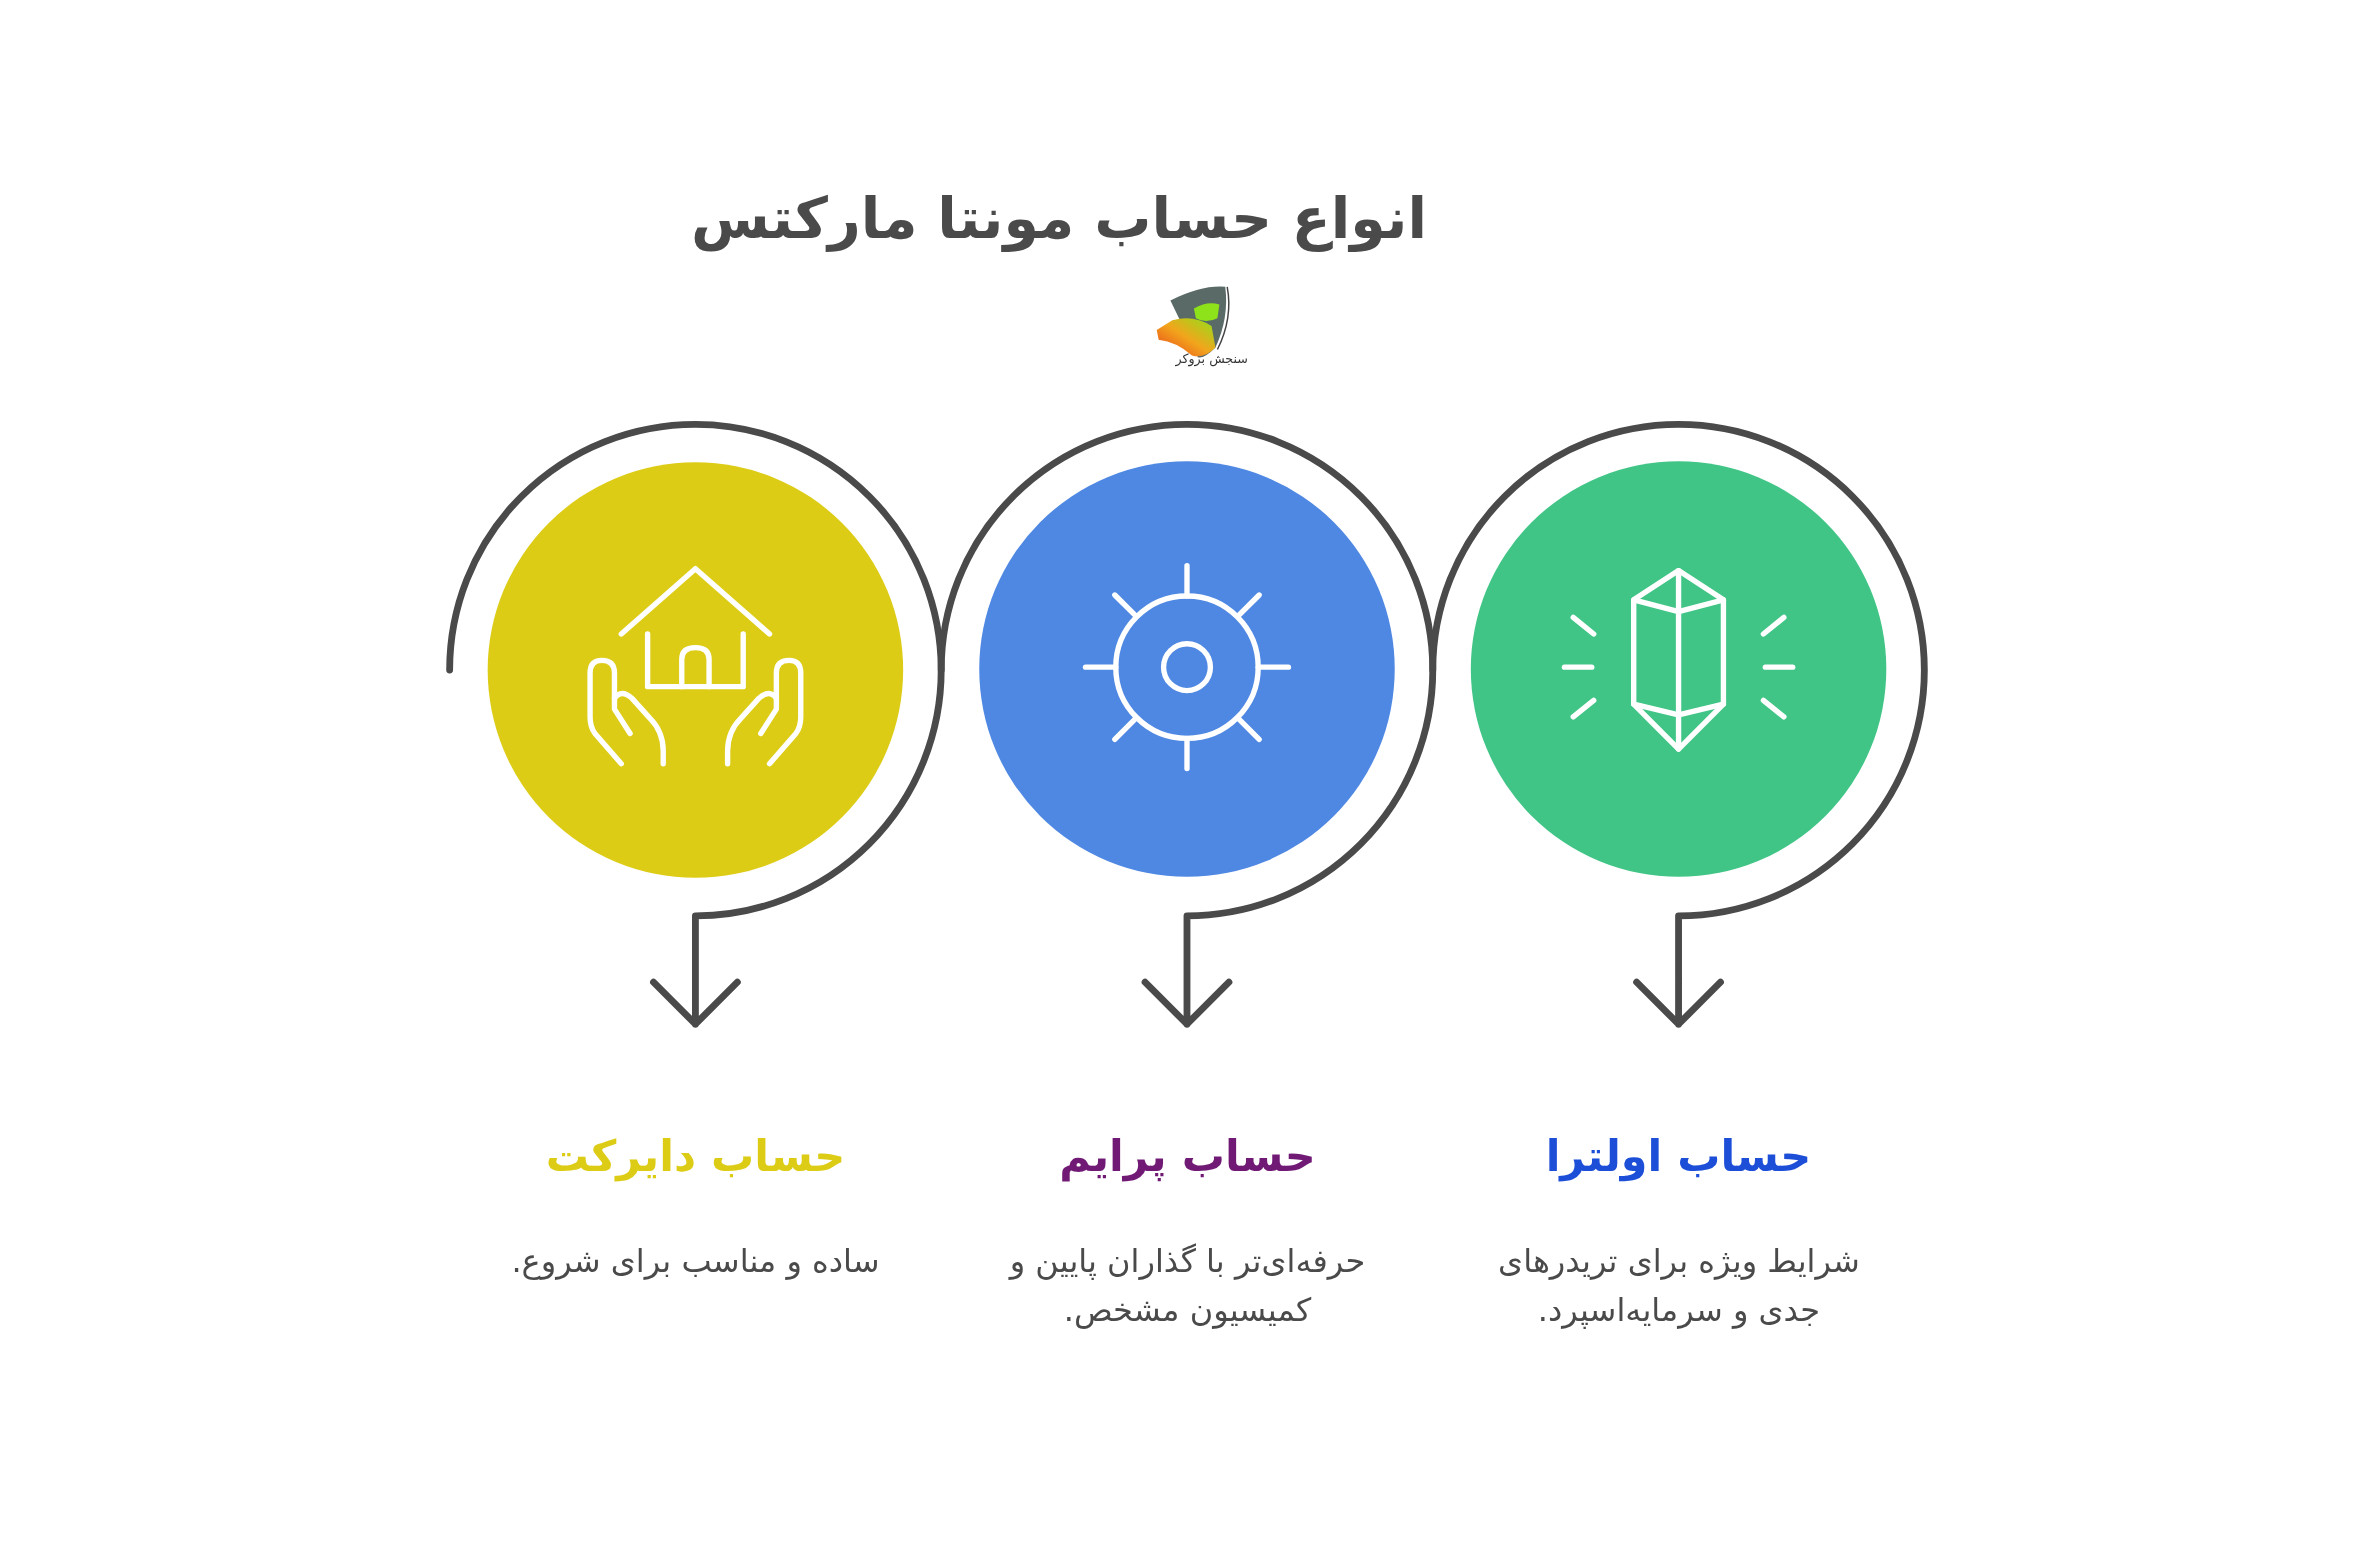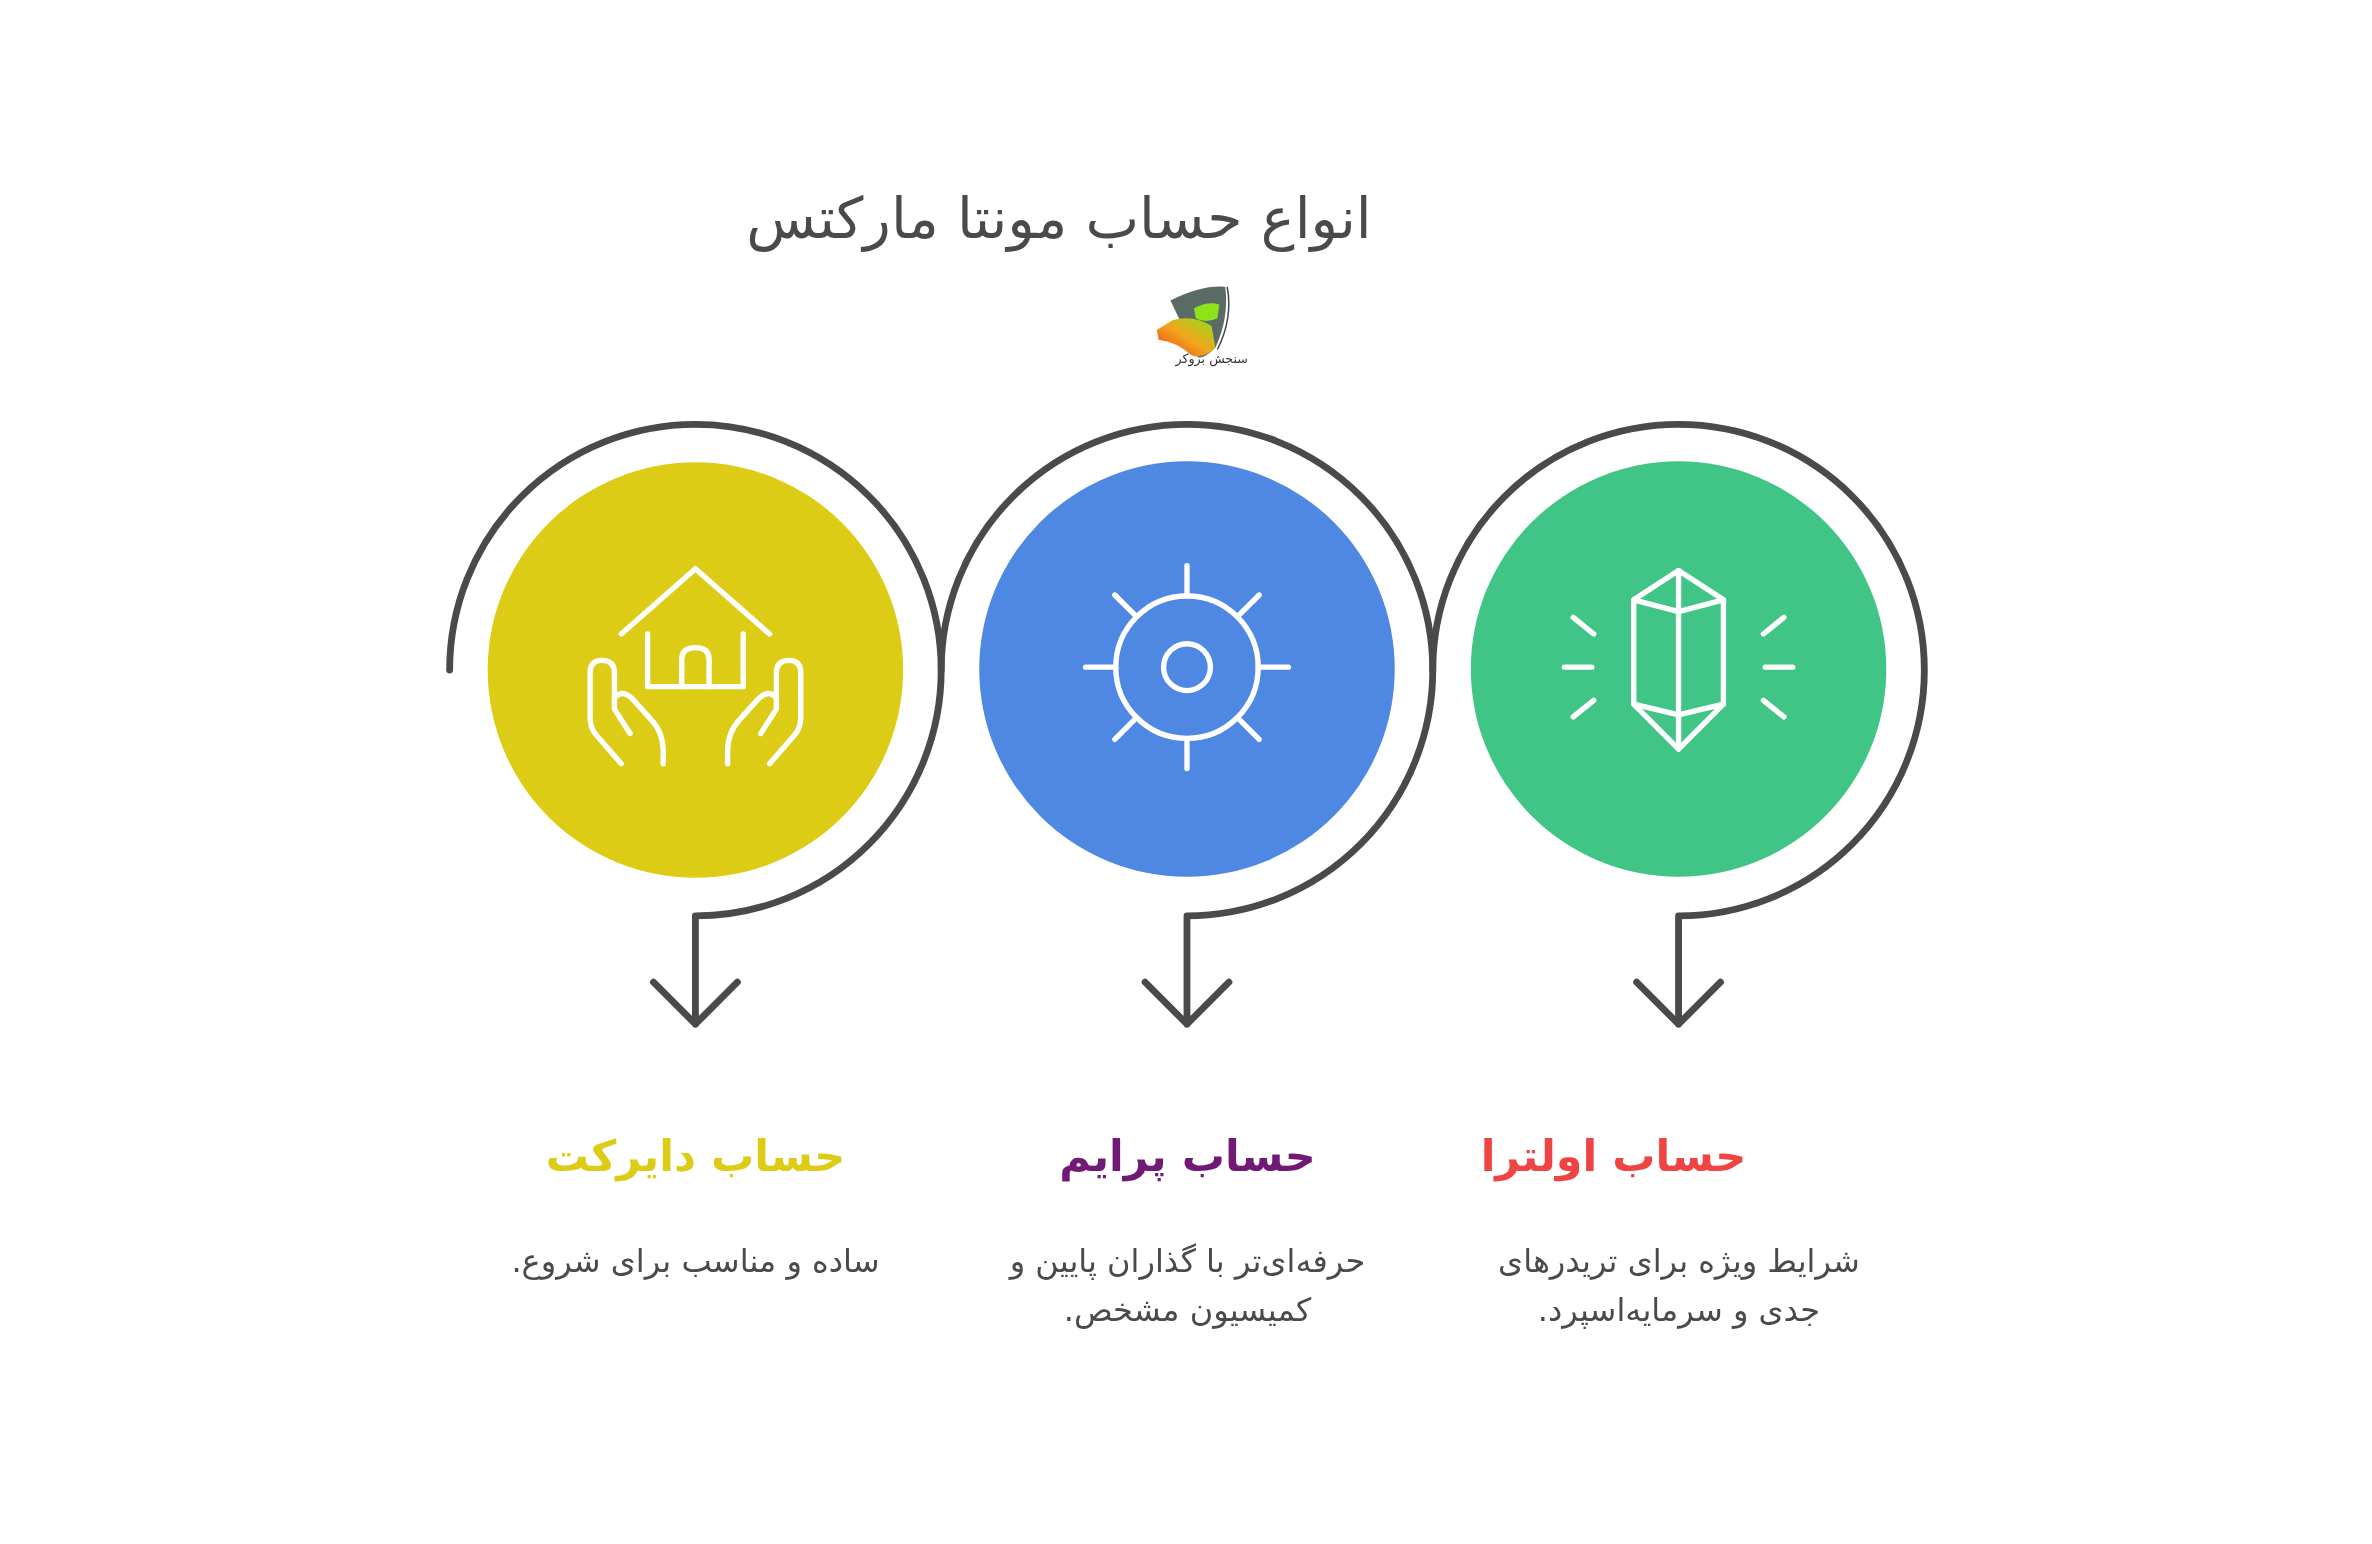--- a/index.html
+++ b/index.html
@@ -6,7 +6,7 @@
   body { width:2373px; height:1545px; position:relative; overflow:hidden;
          font-family:"DejaVu Sans", "Liberation Sans", sans-serif; }
   .title { position:absolute; left:0; width:2118px; top:185px; text-align:center;
-           font-size:57px; font-weight:normal; color:#4a4a4a; direction:rtl; }
+           font-size:57px; font-weight:bold; color:#4a4a4a; direction:rtl; }
   .logo { position:absolute; left:1143px; top:279px; width:94px; height:94px; }
   .logo-text { position:absolute; left:1131px; top:351px; width:117px; text-align:right;
                font-size:12.7px; color:#333; direction:rtl; }

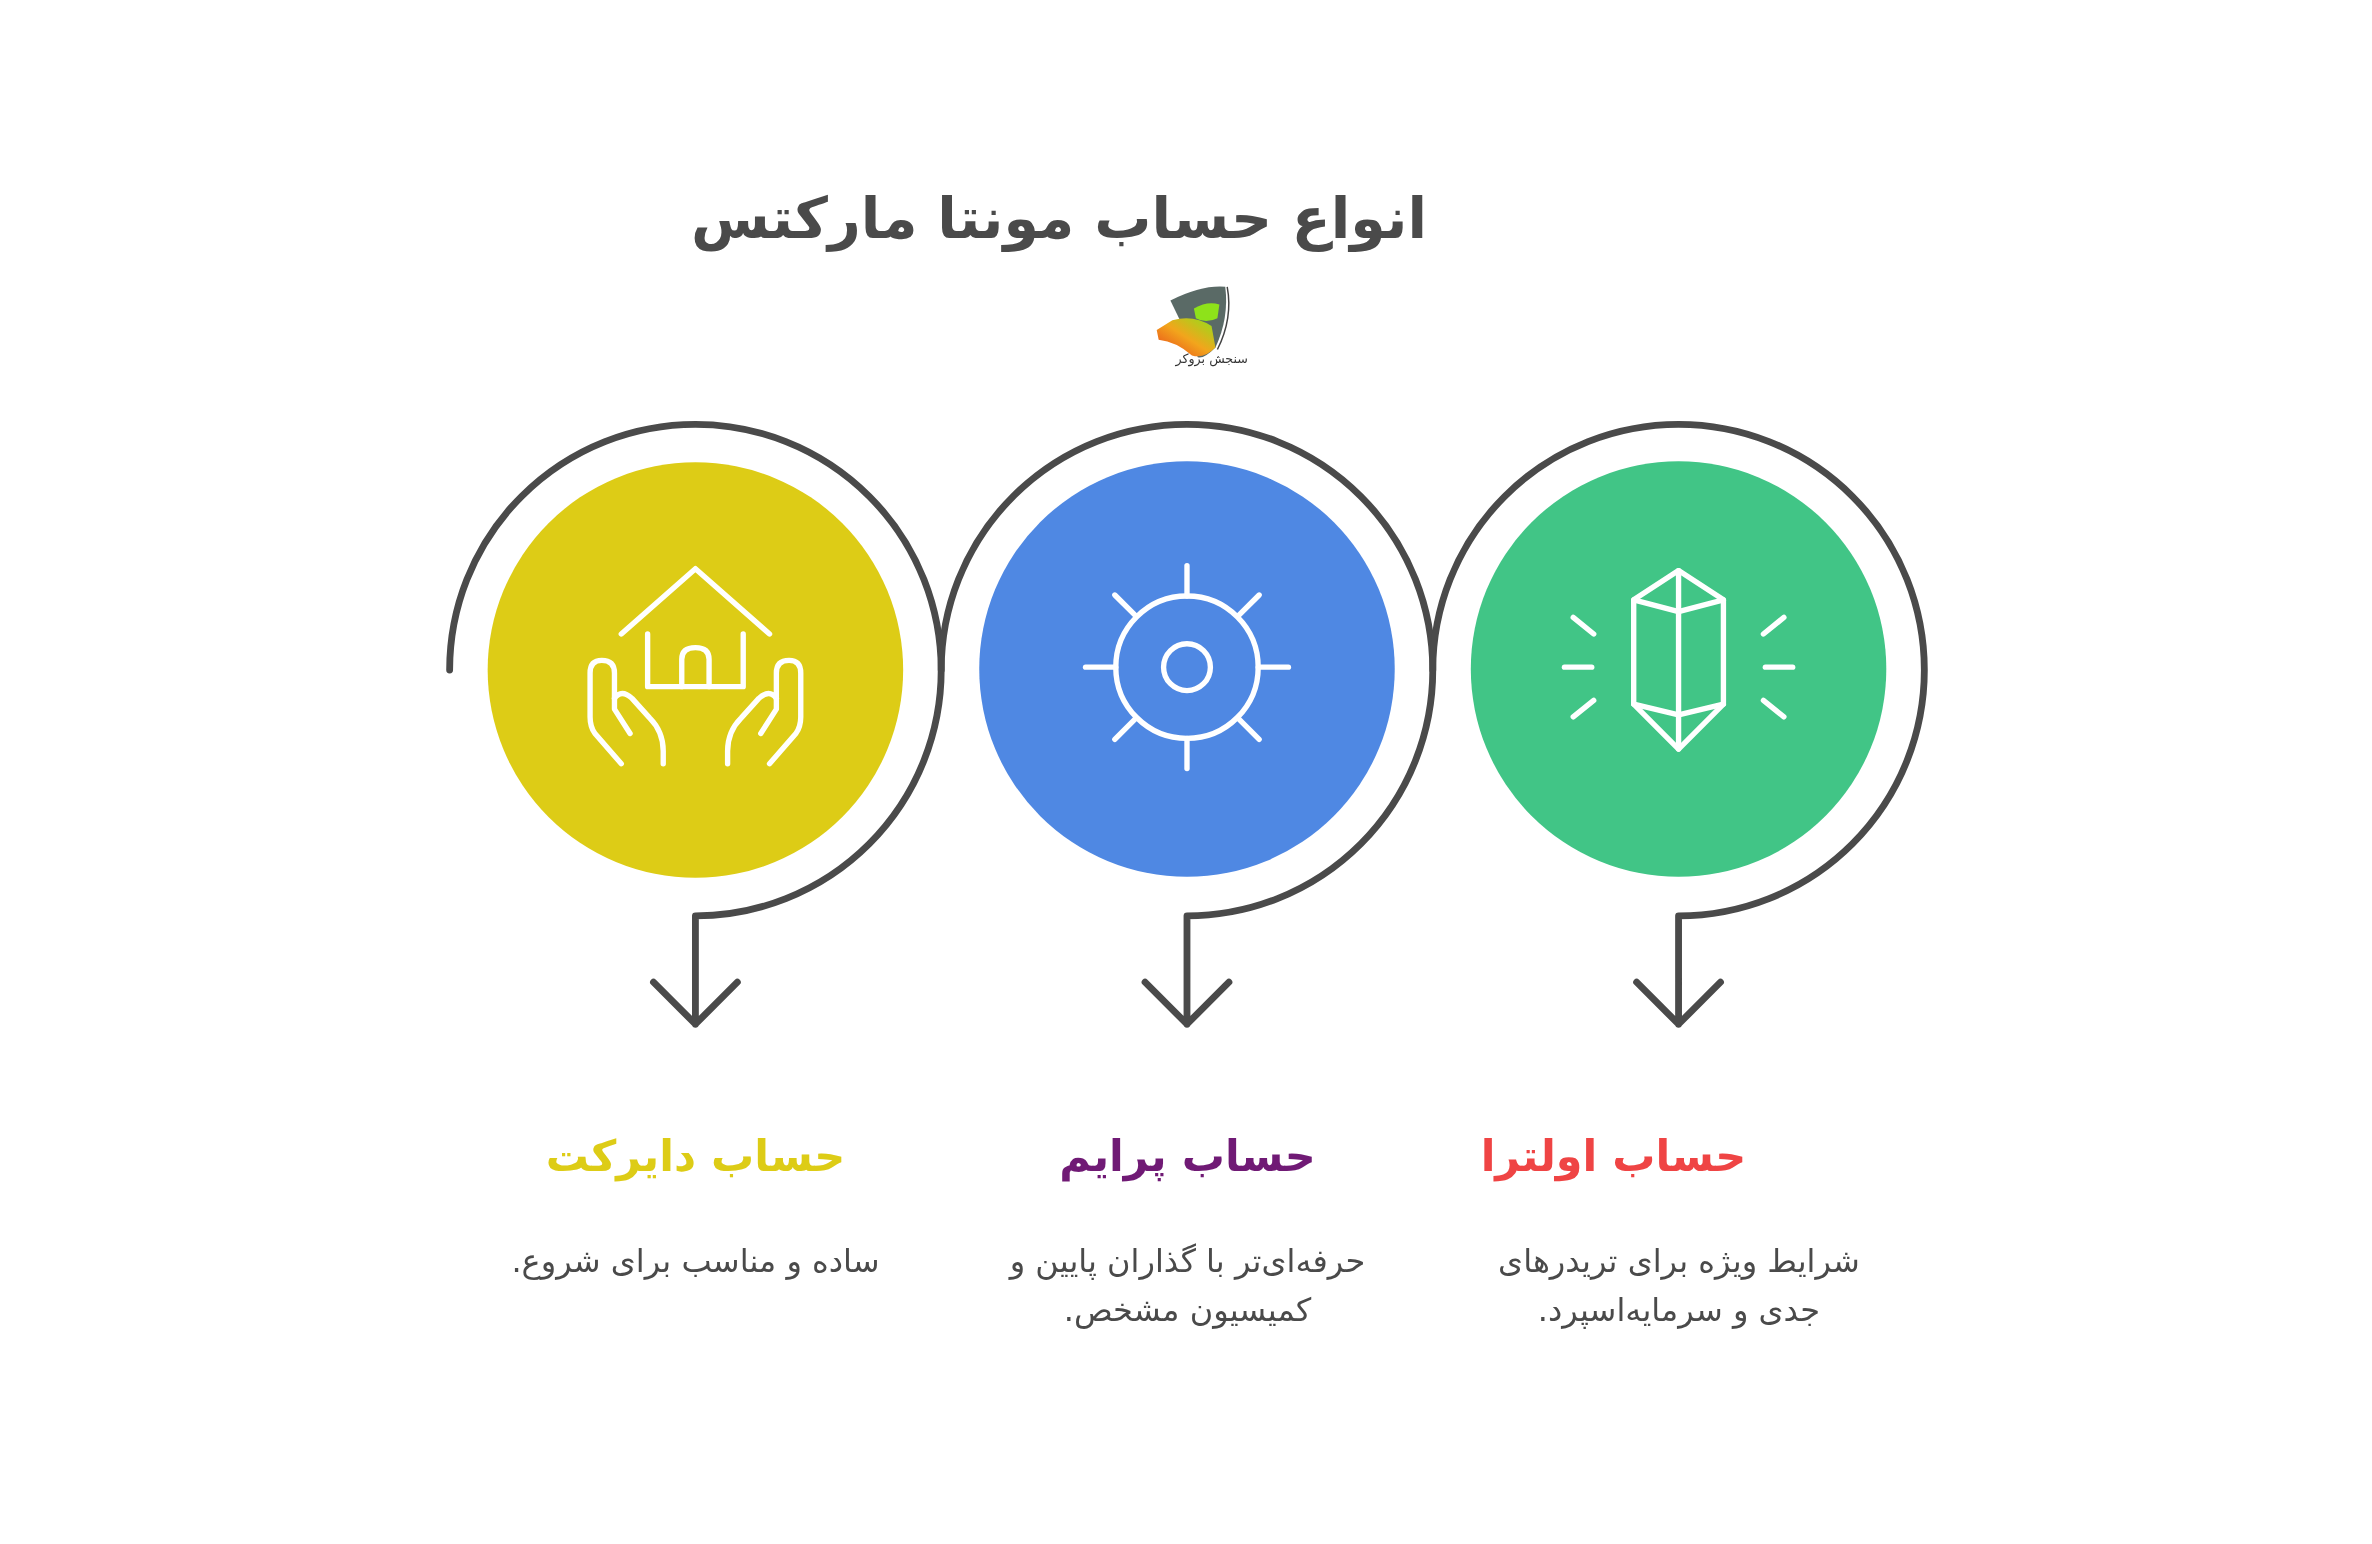--- a/index.html
+++ b/index.html
@@ -92,7 +92,7 @@
 <div class="col heading" style="left:963px;color:#701a75;">حساب پرایم</div>
 <div class="col desc" style="left:1002px;width:371px;">حرفه‌ای‌تر با گذاران پایین و کمیسیون مشخص.</div>
 
-<div class="col heading" style="left:1389px;color:#ef4444;">حساب اولترا</div>
+<div class="col heading" style="left:1454px;color:#1d4ed8;">حساب اولترا</div>
 <div class="col desc" style="left:1474px;width:410px;">شرایط ویژه برای تریدرهای جدی و سرمایه‌اسپرد.</div>
 
 

